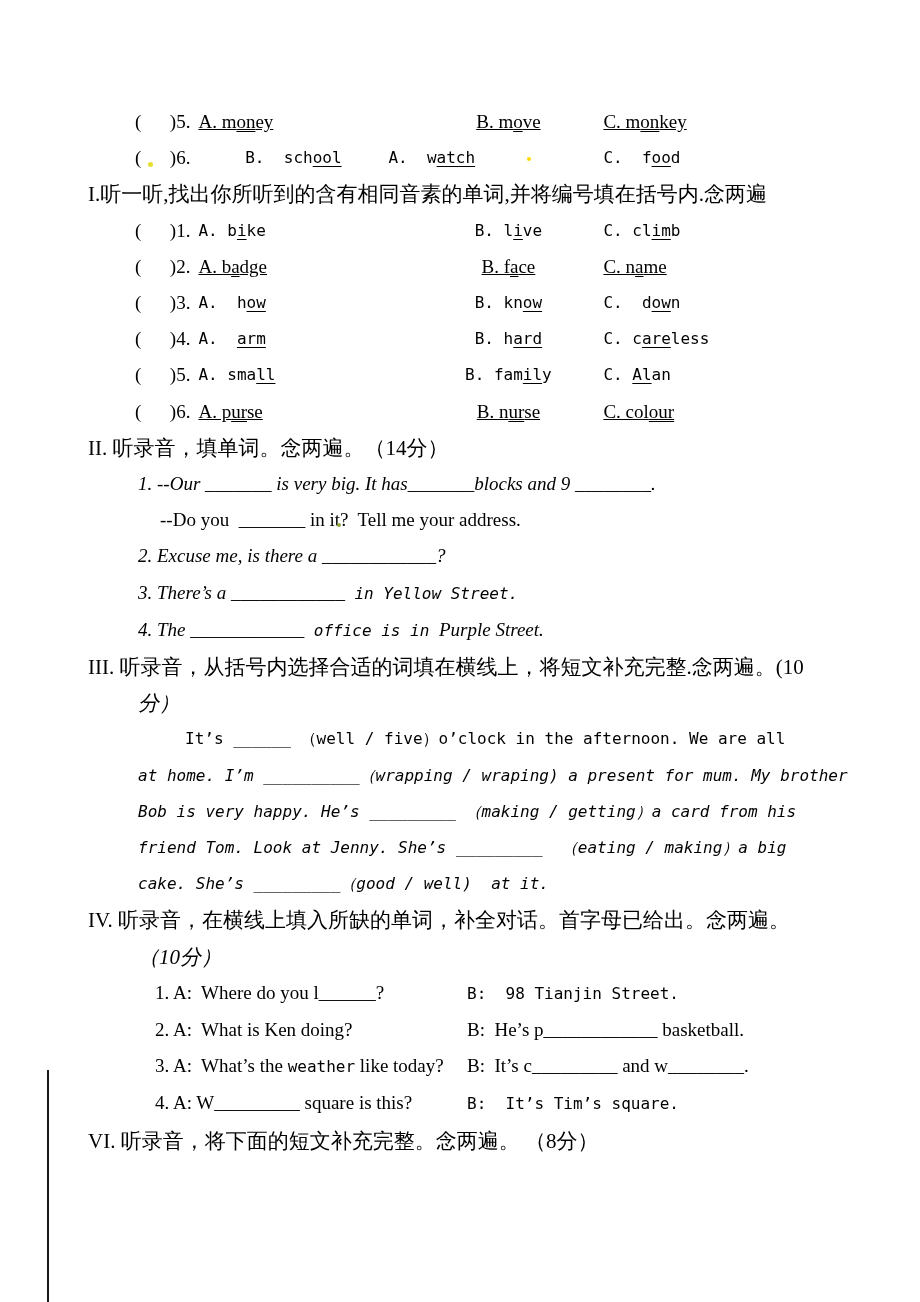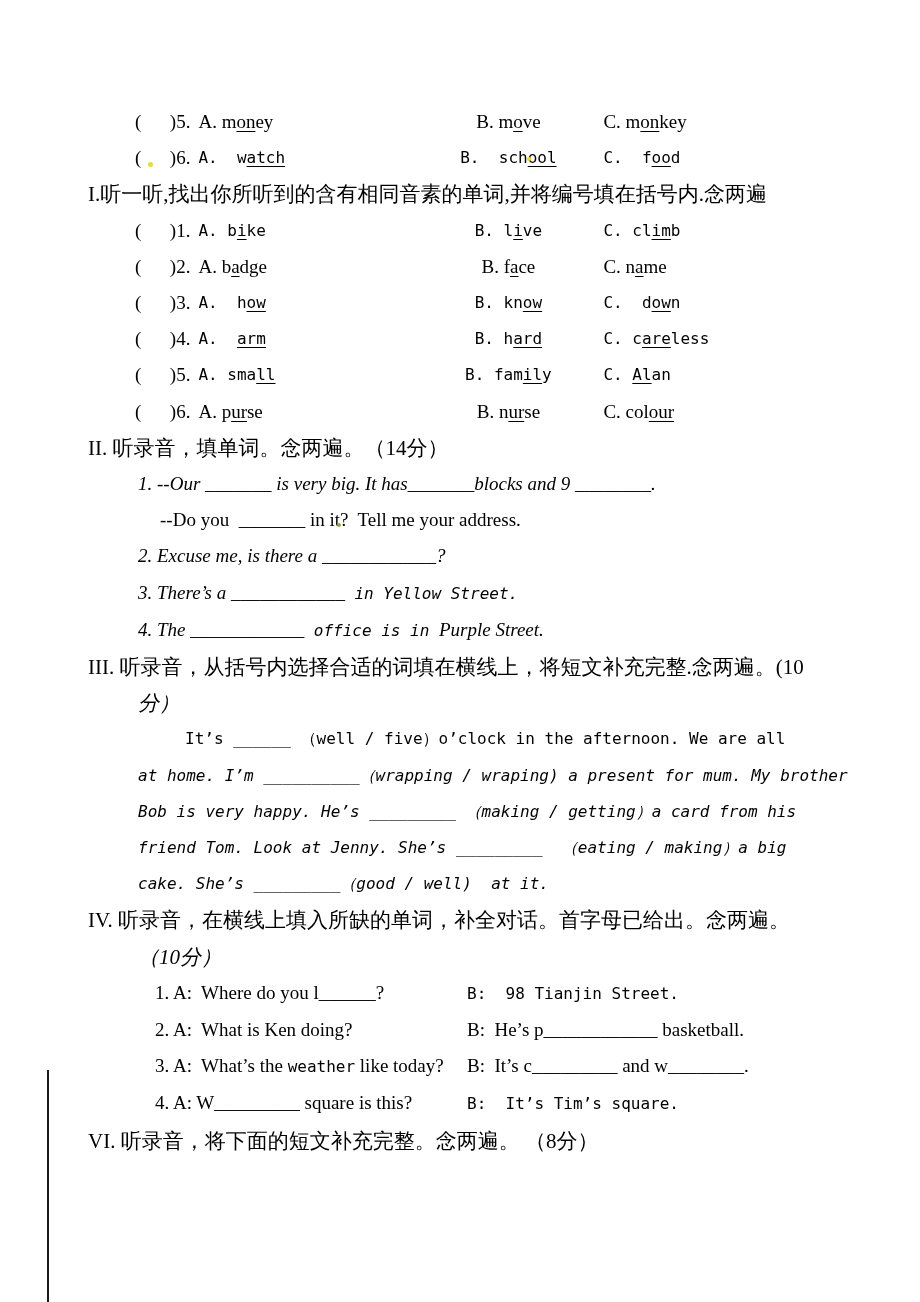--- a/index.html
+++ b/index.html
@@ -37,7 +37,7 @@
   .prow .cell { white-space: pre; }
   .prow .ca { width: 215px; }
   .prow .cb { width: 190px; text-align: center; }
-  .prow.serif .cell { font-family: "Liberation Serif", serif; font-size: 19px; }
+  .prow.serif .cell { font-family: "Liberation Serif", serif; font-size: 19px; text-decoration: underline; }
   .prow.mono  .cell { font-family: "DejaVu Sans Mono", monospace; font-size: 16px; }
 
   

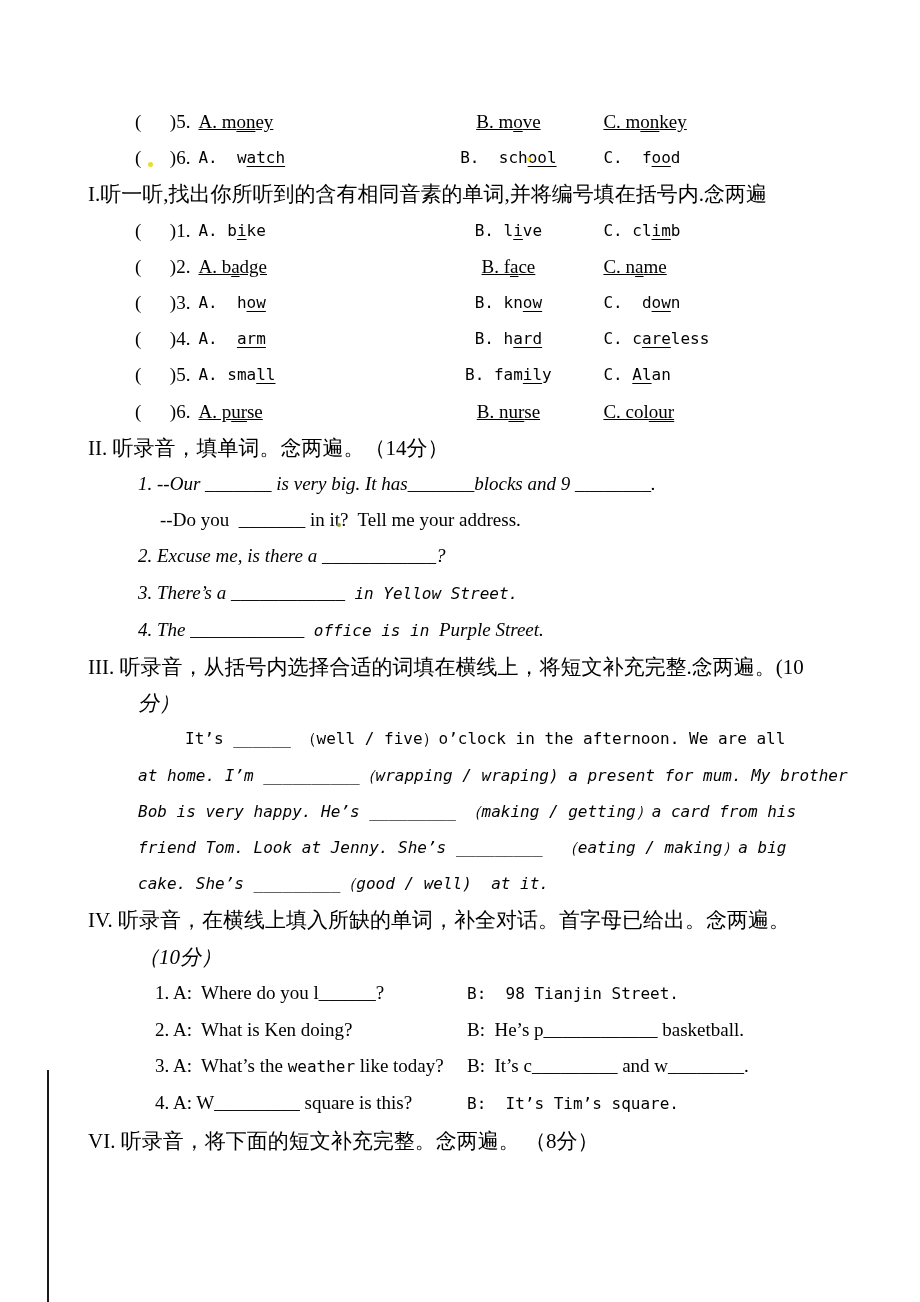--- a/index.html
+++ b/index.html
@@ -90,8 +90,8 @@
     </div>
     <div class="prow mono">
       <span class="bn">(      )6.</span>
+      <span class="cell cb"><span>B.  sch</span><span class="u">ool</span></span>
       <span class="cell ca"><span>A.  w</span><span class="u">atch</span></span>
-      <span class="cell cb"><span>B.  sch</span><span class="u">ool</span></span>
       <span class="cell cc"><span>C.  f</span><span class="u">oo</span><span>d</span></span>
     </div>
 

